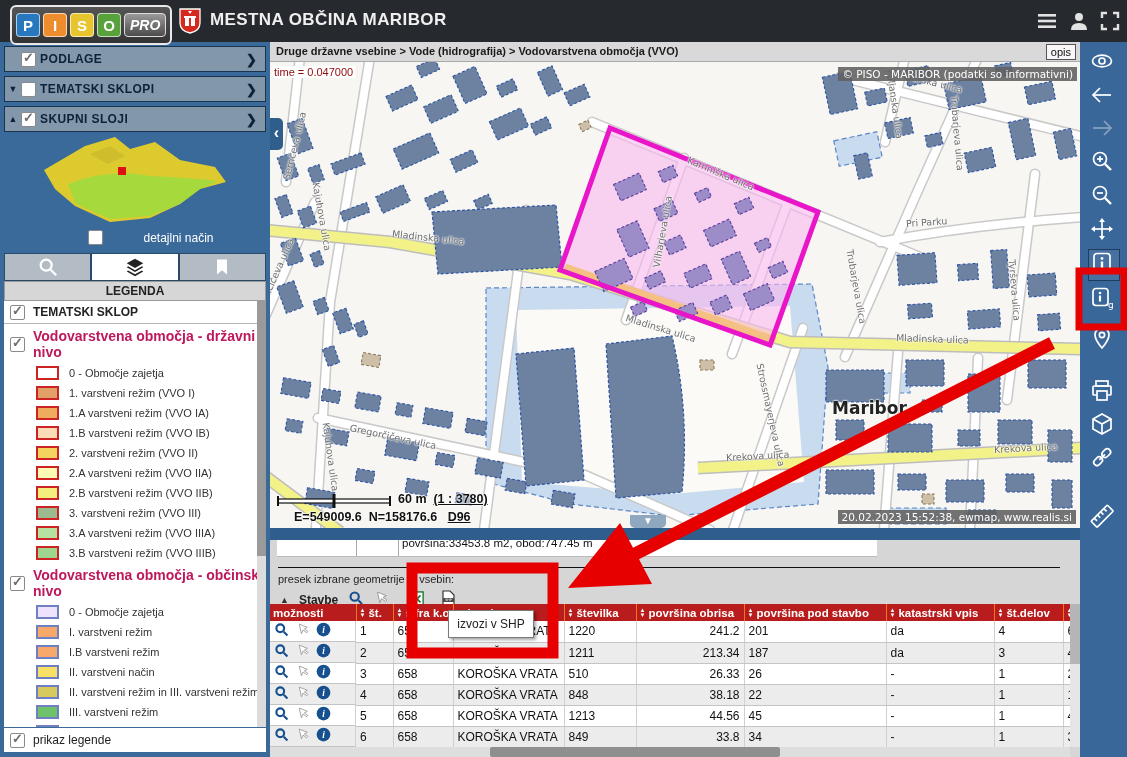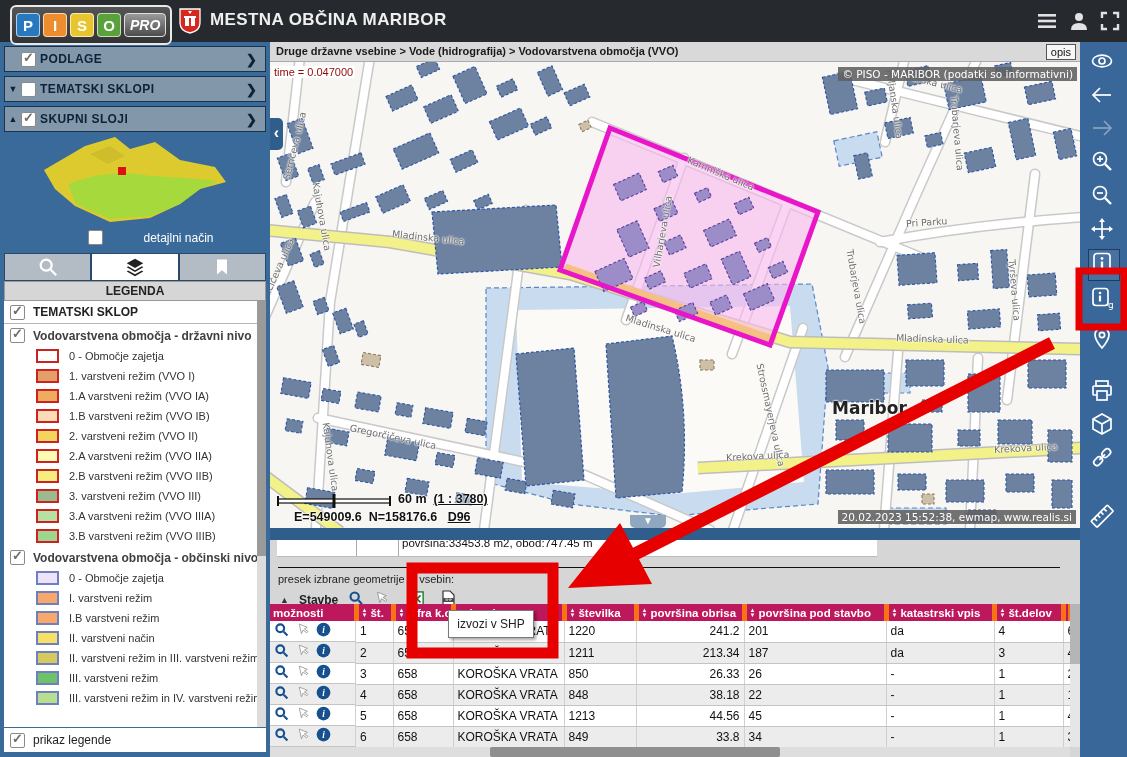--- a/index.html
+++ b/index.html
@@ -41,7 +41,7 @@
   .lg-root{height:22px;border-bottom:1px solid #b5b5b5;display:flex;align-items:center;gap:8px;padding-left:6px;}
   .lg-root b{font-size:12px;color:#222;}
   .lg-sec{display:flex;align-items:center;gap:8px;padding:4px 0 3px 6px;}
-  .lg-sec b{font-size:12px;color:#404040;}
+  .lg-sec b{font-size:14px;color:#be185d;}
   .lg-item{display:flex;align-items:center;gap:10px;height:20px;padding-left:32px;}
   .sw{width:23px;height:14px;box-sizing:border-box;flex:none;}
   .lg-item span{font-size:11px;color:#333;}

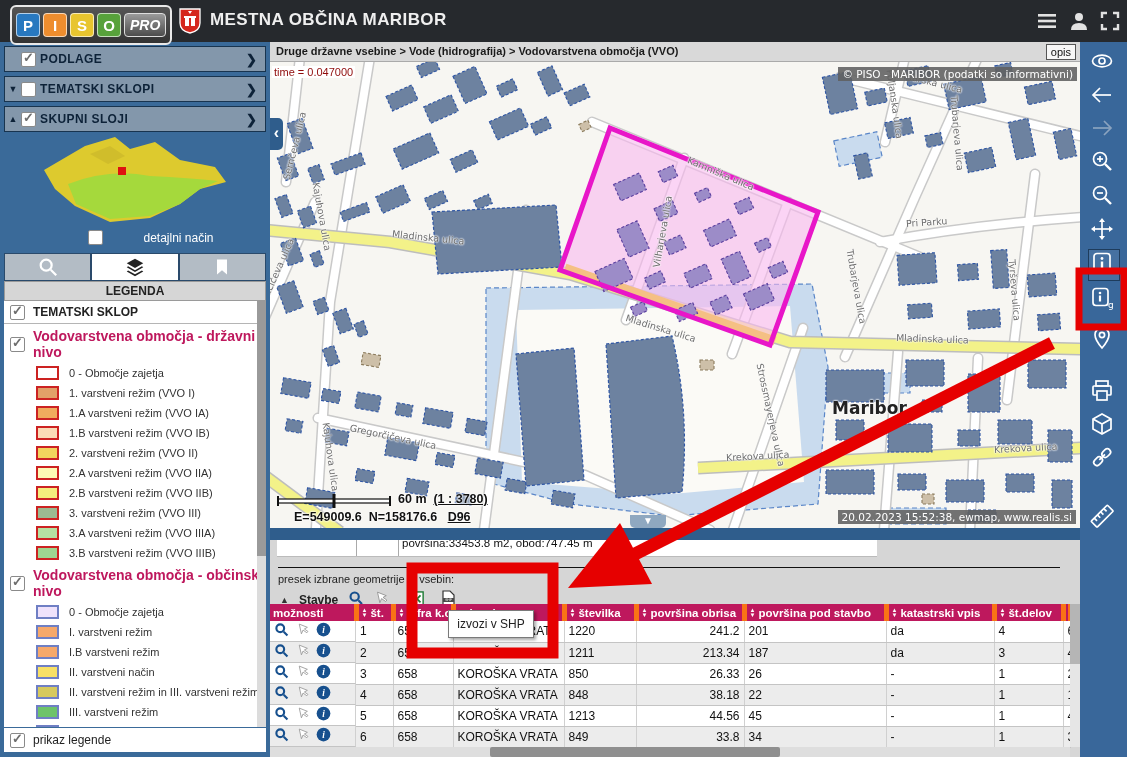--- a/index.html
+++ b/index.html
@@ -87,8 +87,8 @@
   .grow .gt{font-size:9px;color:#333;}
   .grow b{font-size:12px;color:#222;}
   table.dt{position:absolute;left:0;top:64px;border-collapse:collapse;table-layout:fixed;width:800px;font-size:12px;}
-  table.dt th{background:#be185d;color:#fff;font-size:11.5px;font-weight:bold;text-align:left;
-              padding:1px 3px;border-right:5px solid #f97316;height:15px;overflow:hidden;white-space:nowrap;cursor:pointer;}
+  table.dt th{background:#b91c1c;color:#fff;font-size:11.5px;font-weight:bold;text-align:left;
+              padding:1px 3px;border-right:1px solid #f97316;height:15px;overflow:hidden;white-space:nowrap;cursor:pointer;}
   table.dt td{background:#fff;border-right:1px solid #d0d0d0;border-bottom:1px solid #c4c4c4;
               padding:0 4px;height:20px;overflow:hidden;white-space:nowrap;color:#111;}
   table.dt tr.alt td{background:#ececec;}

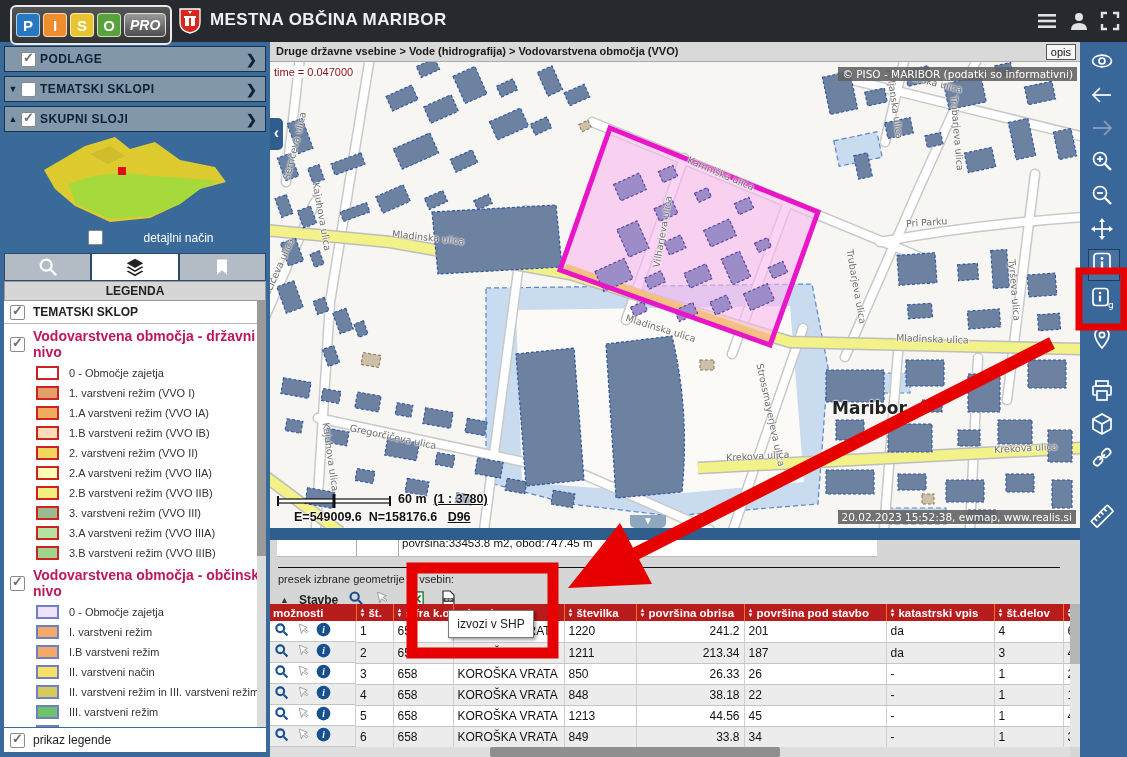--- a/index.html
+++ b/index.html
@@ -723,7 +723,7 @@
             <td>3</td>
             <td>658</td>
             <td>KOROŠKA VRATA</td>
-            <td>850</td>
+            <td>510</td>
             <td class="num">26.33</td>
             <td>26</td>
             <td>-</td>

